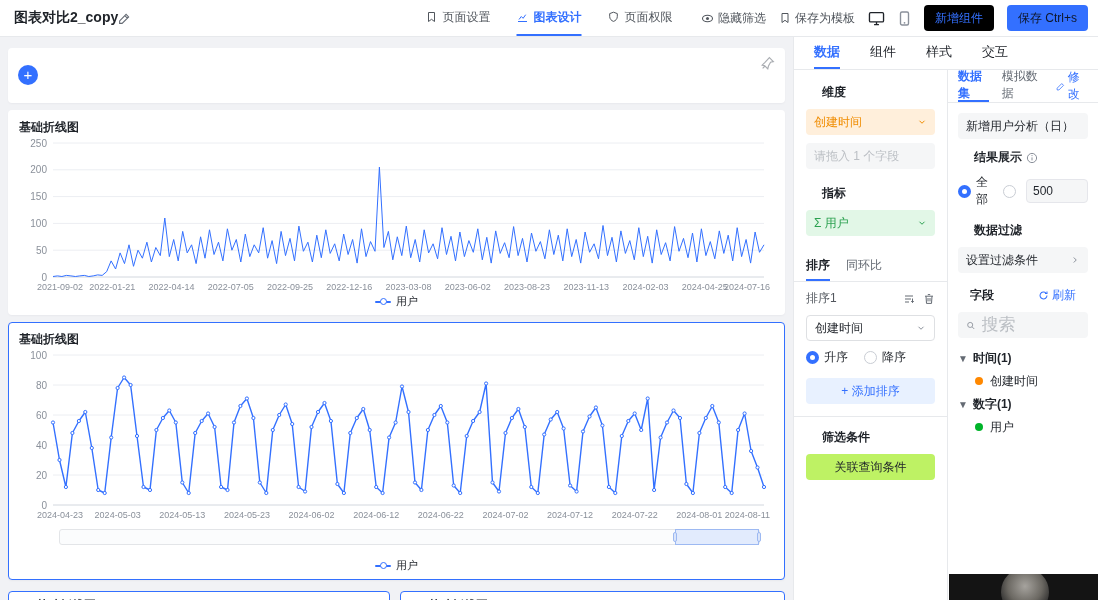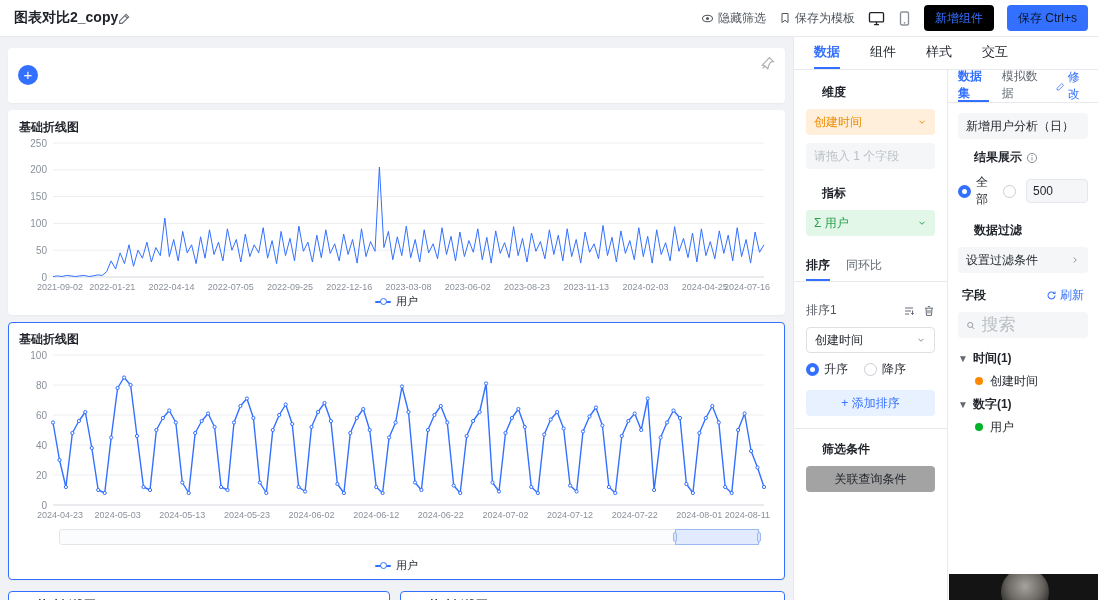--- a/index.html
+++ b/index.html
@@ -136,6 +136,27 @@
     <svg width="13" height="13" viewBox="0 0 12 12">
       <path d="M7.5 2.2l2.3 2.3-6 6H1.5V8.2z M6.3 3.4l2.3 2.3" fill="none" stroke="#646a73" stroke-width="1"></path>
     </svg>
+  </div>
+  <div class="tb-center">
+    <div class="tb-nav">
+      <svg width="12" height="12" viewBox="0 0 12 12">
+        <path d="M3 1.5h6v9L6 8.3l-3 2.2z" fill="none" stroke="#51565d" stroke-width="1"></path>
+      </svg>
+      <span>页面设置</span>
+    </div>
+    <div class="tb-nav active">
+      <svg width="12" height="12" viewBox="0 0 12 12">
+        <path d="M1.5 10.5h9" fill="none" stroke="#3370ff" stroke-width="1"></path>
+        <path d="M2.5 8.5l2.3-3 1.8 1.8 2.6-3.6" fill="none" stroke="#3370ff" stroke-width="1"></path>
+      </svg>
+      <span>图表设计</span>
+    </div>
+    <div class="tb-nav">
+      <svg width="12" height="12" viewBox="0 0 12 12">
+        <path d="M6 1.2l3.8 1.4v3c0 2.4-1.7 4.1-3.8 4.8C3.9 9.7 2.2 8 2.2 5.6v-3z" fill="none" stroke="#51565d" stroke-width="1"></path>
+      </svg>
+      <span>页面权限</span>
+    </div>
   </div>
   <div class="tb-right">
     <div class="tb-tool">

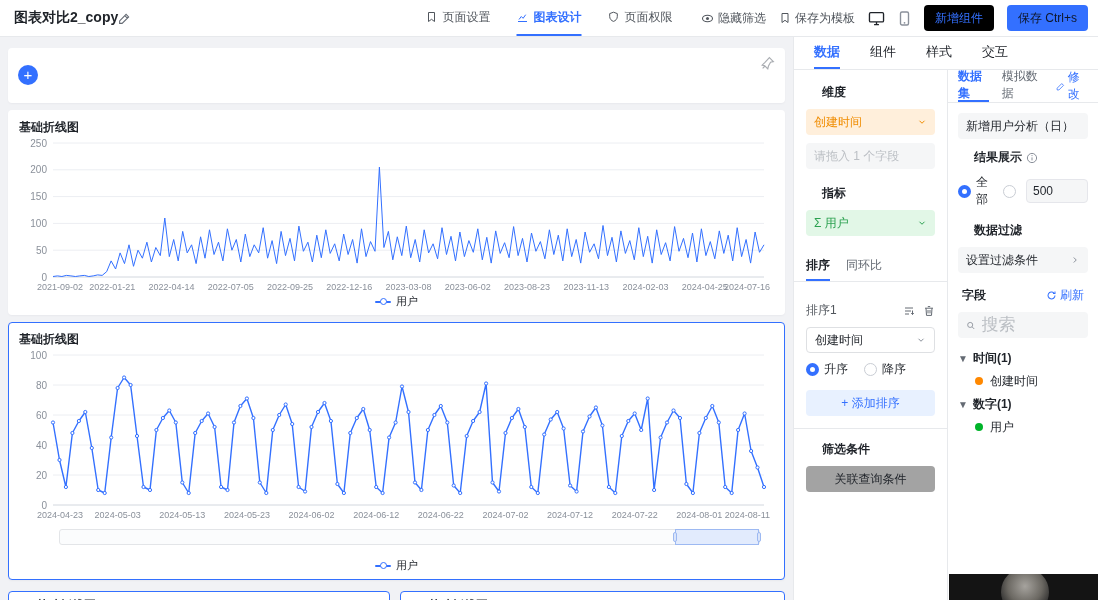--- a/index.html
+++ b/index.html
@@ -74,7 +74,7 @@
 .pill-met{background:#e2f7e7;color:#2ba150;}
 .drop-ph{height:26px;background:#f5f6f7;border-radius:4px;color:#bbbfc4;font-size:12px;
   display:flex;align-items:center;padding:0 8px;}
-.sort-tabs{display:flex;gap:16px;border-bottom:1px solid #e7e9ec;margin:16px -12px 20px;
+.sort-tabs{display:flex;gap:16px;border-bottom:1px solid #e7e9ec;margin:16px -12px 8px;
   padding:0 12px;height:30px;}
 .sort-tab{font-size:12px;color:#646a73;display:flex;align-items:center;
   border-bottom:2px solid transparent;cursor:pointer;}

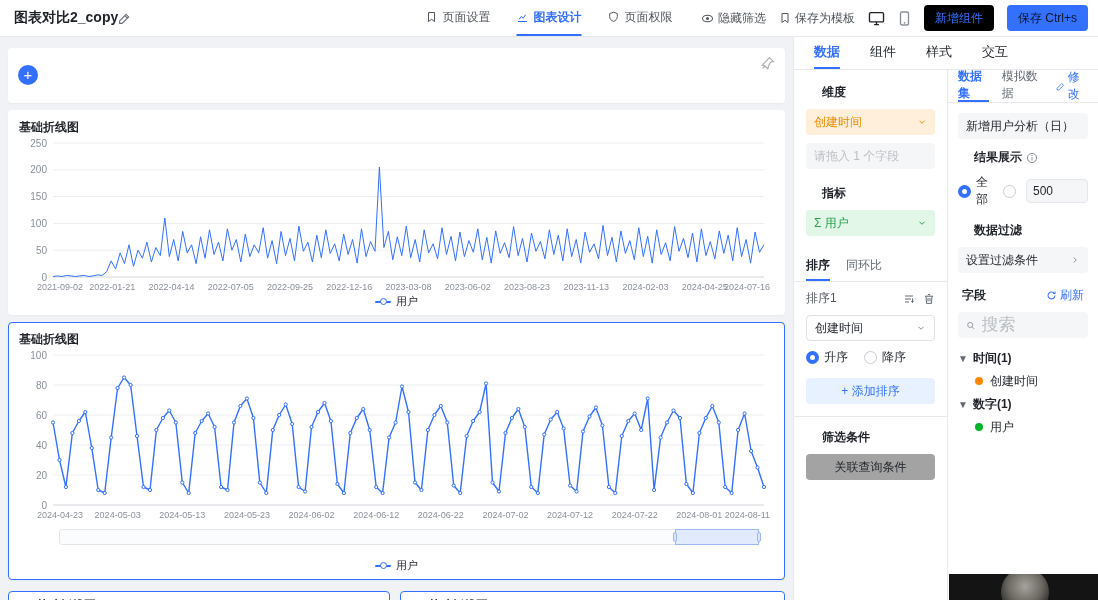--- a/index.html
+++ b/index.html
@@ -108,7 +108,7 @@
   font-size:12px;color:#1f2329;padding:0 6px;font-family:inherit;outline:none;}
 .ds-box{height:26px;background:#f5f6f7;border-radius:4px;font-size:12px;display:flex;
   align-items:center;justify-content:space-between;padding:0 8px;color:#1f2329;cursor:pointer;}
-.fields-head{display:flex;justify-content:space-between;align-items:center;margin:14px 4px 8px;}
+.fields-head{display:flex;justify-content:space-between;align-items:center;margin:14px 12px 8px;}
 .fields-head .sec-label{margin:0;}
 .refresh-link{color:#3370ff;font-size:12px;display:flex;align-items:center;gap:3px;cursor:pointer;}
 .search-box{height:26px;background:#f5f6f7;border-radius:4px;display:flex;align-items:center;

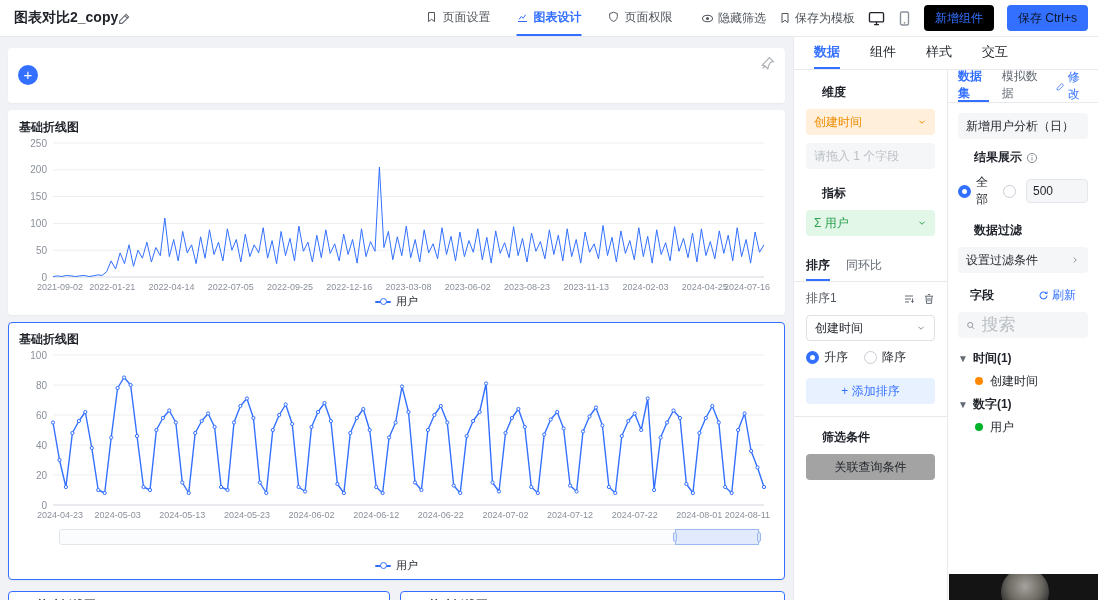--- a/index.html
+++ b/index.html
@@ -92,7 +92,7 @@
 .add-sort{height:26px;background:#e8f1ff;color:#3370ff;border-radius:4px;font-size:12px;
   display:flex;align-items:center;justify-content:center;cursor:pointer;margin-bottom:4px;}
 .cdiv{height:1px;background:#e7e9ec;margin:12px -12px;}
-.gray-btn{height:26px;background:#a3a3a3;border-radius:4px;font-size:12px;display:flex;
+.gray-btn{height:26px;background:#bef264;border-radius:4px;font-size:12px;display:flex;
   align-items:center;justify-content:center;color:#1f2329;cursor:pointer;}
 .dataset-col{flex:1;padding:0 10px;overflow:hidden;position:relative;}
 .ds-tabs{height:33px;display:flex;align-items:center;gap:13px;border-bottom:1px solid #e7e9ec;

